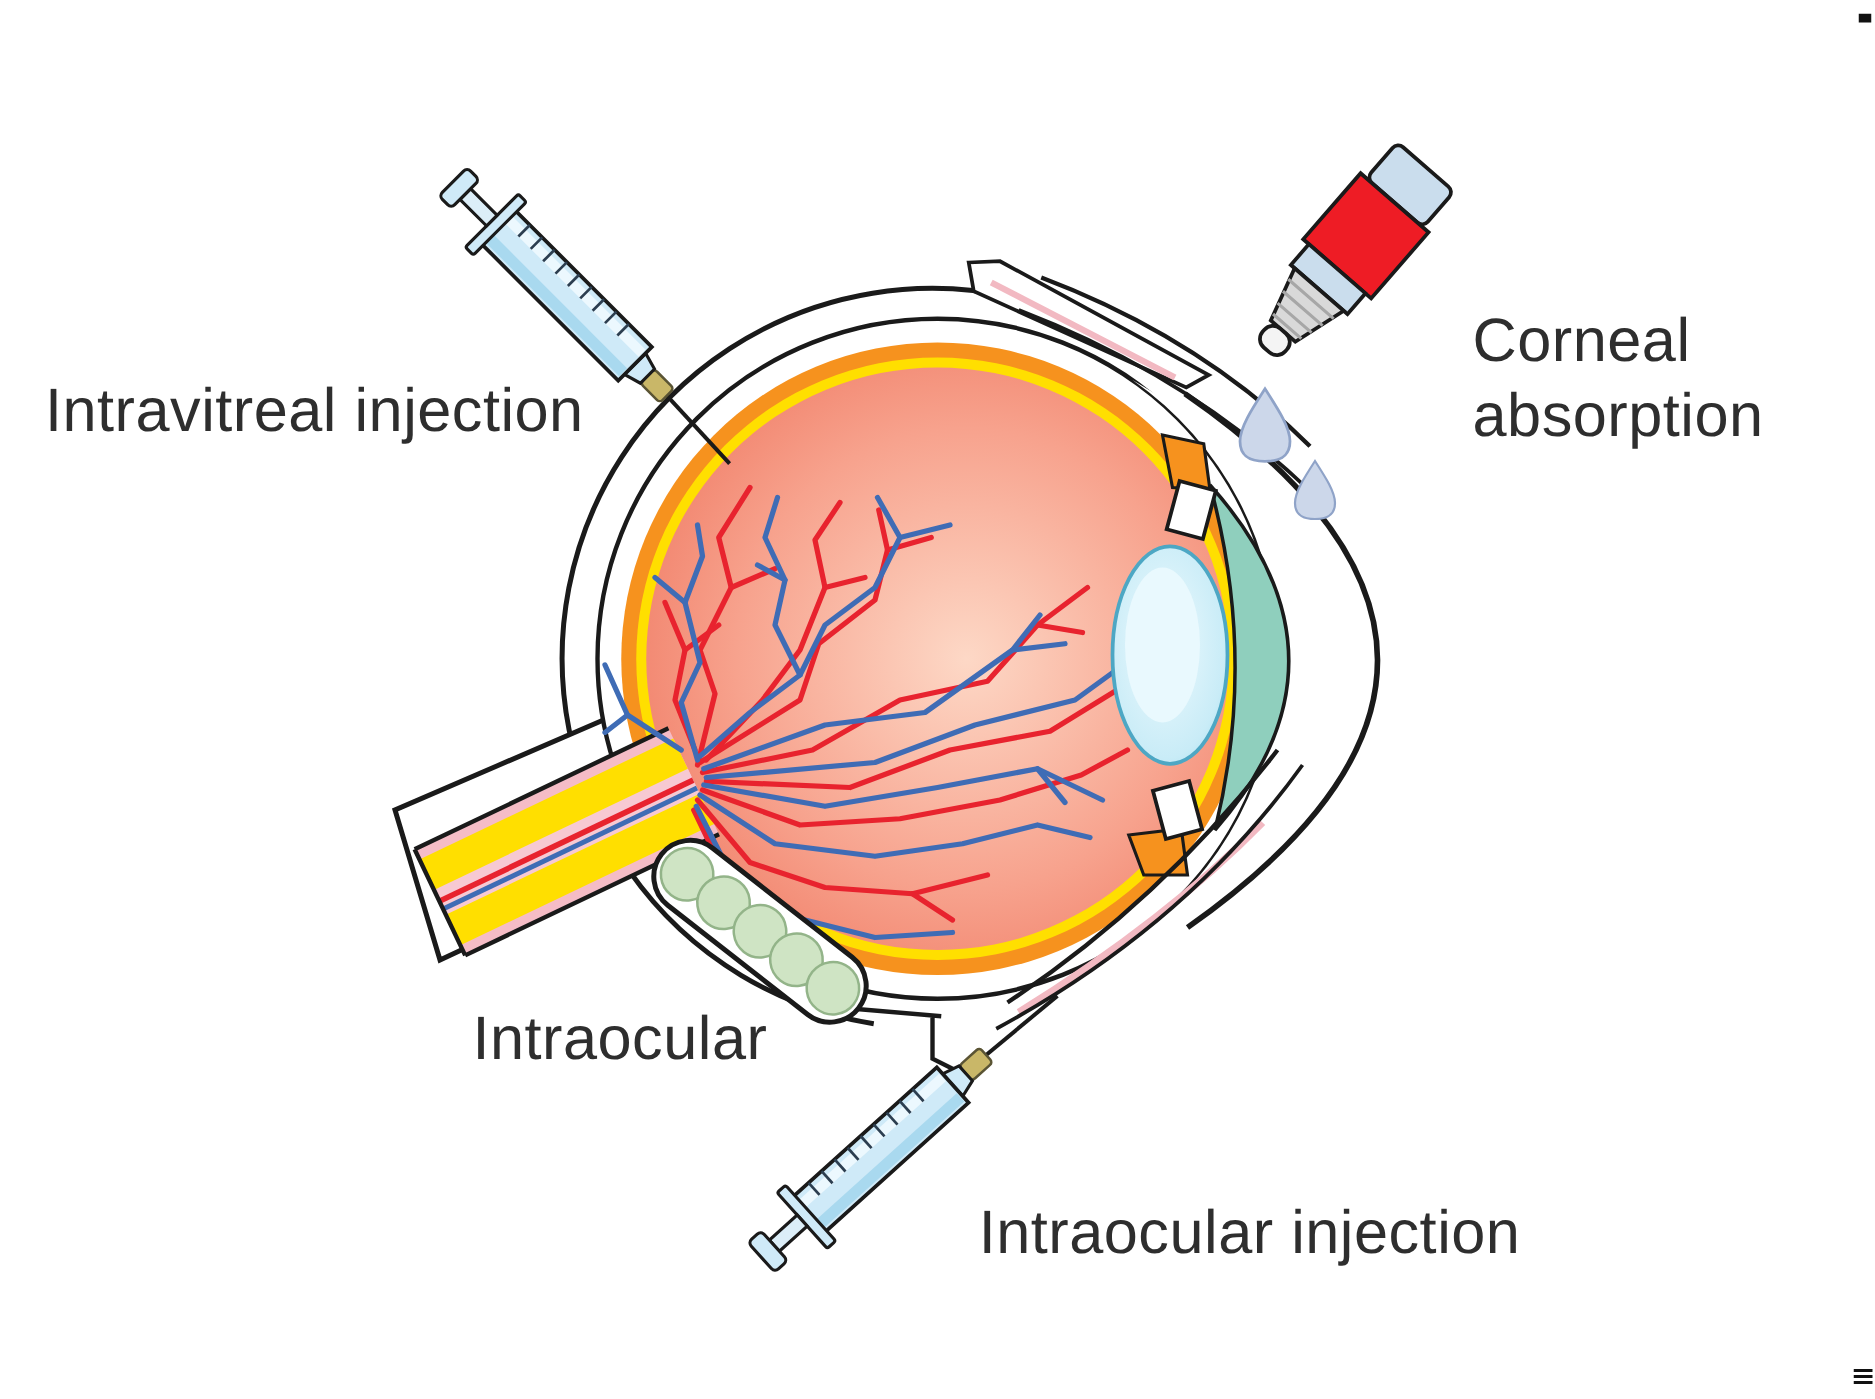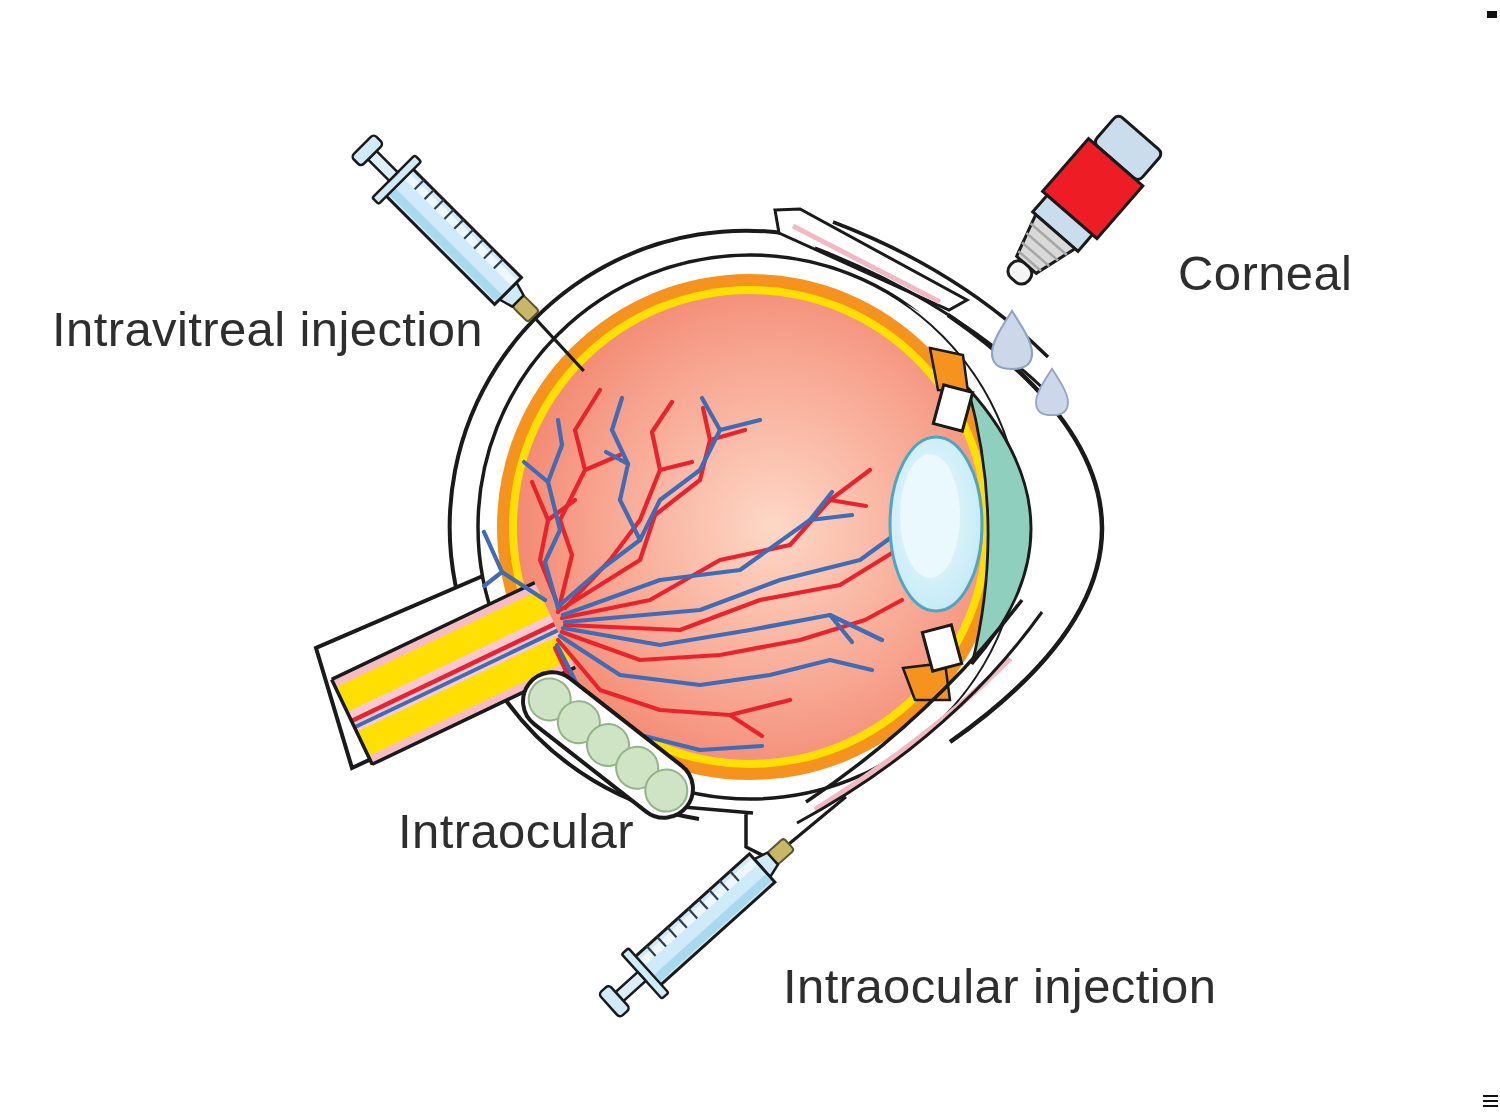--- a/index.html
+++ b/index.html
@@ -168,7 +168,7 @@
   </g>
 </svg>
 
-  <div class="label" style="left:52px;top:300px;">
+  <div class="label" style="left:36px;top:300px;">
     <span>Intravitreal injection</span>
   </div>
   <div class="label" style="left:1178px;top:244px;">

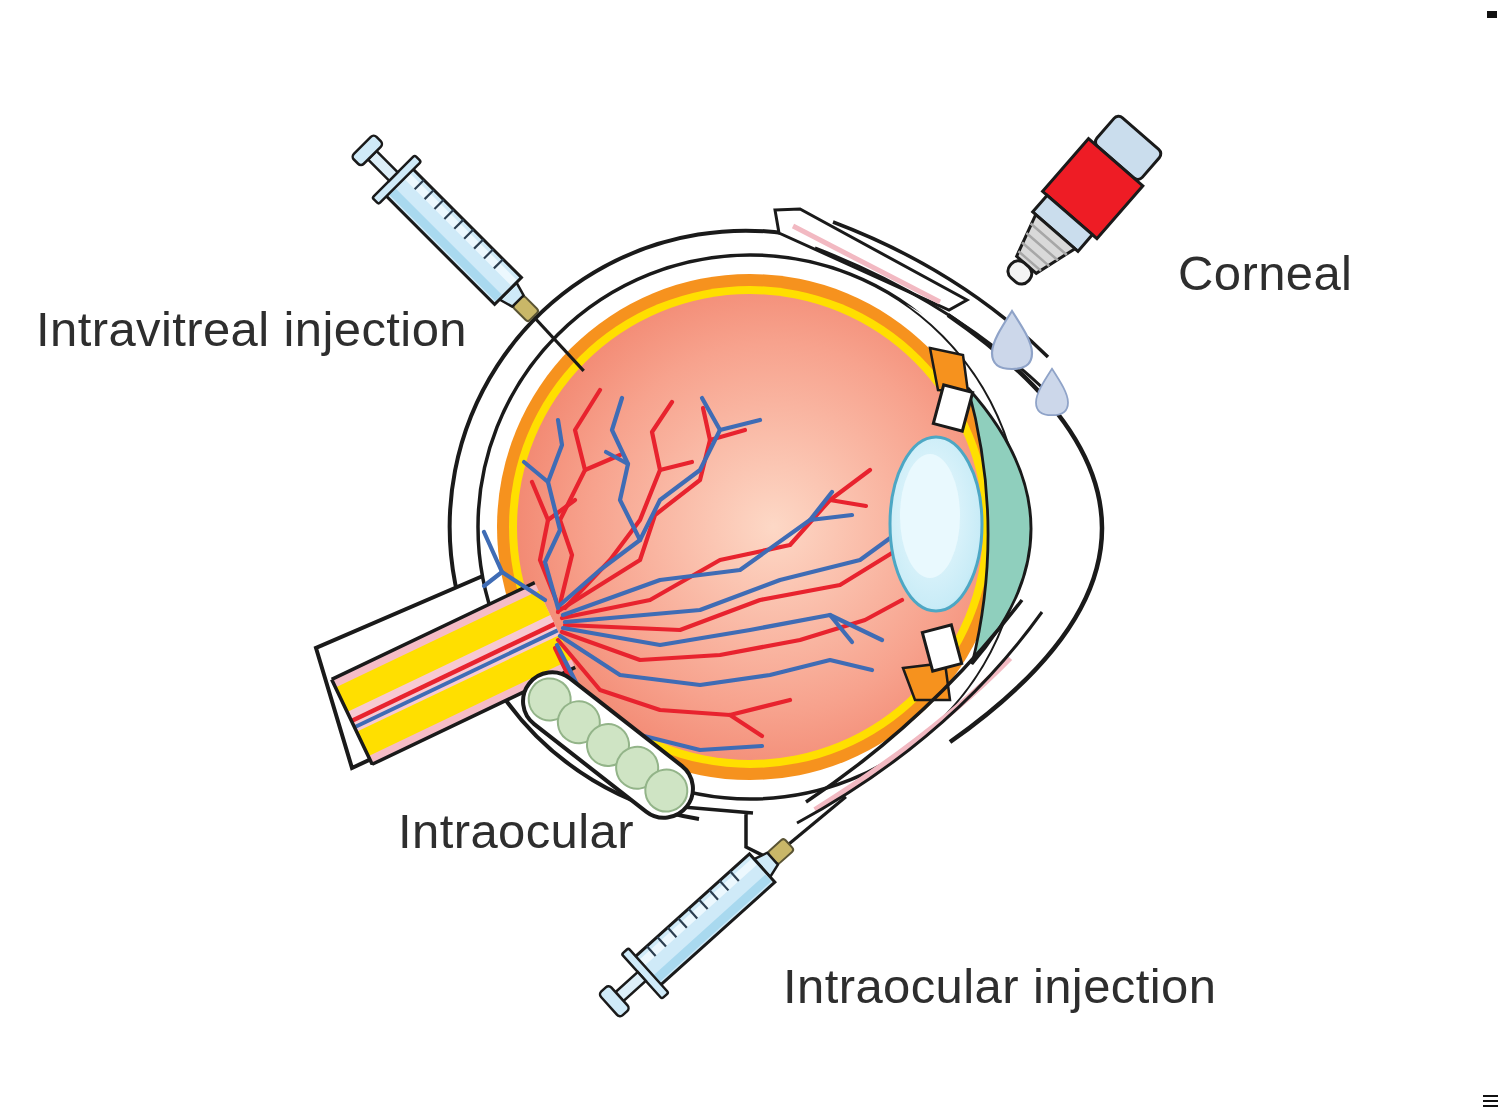--- a/index.html
+++ b/index.html
@@ -173,6 +173,7 @@
   </div>
   <div class="label" style="left:1178px;top:244px;">
     <span>Corneal</span>
+    <span>absorption</span>
   </div>
   <div class="label" style="left:378px;top:802px;margin-left:20px;">
     <span>Intraocular</span>

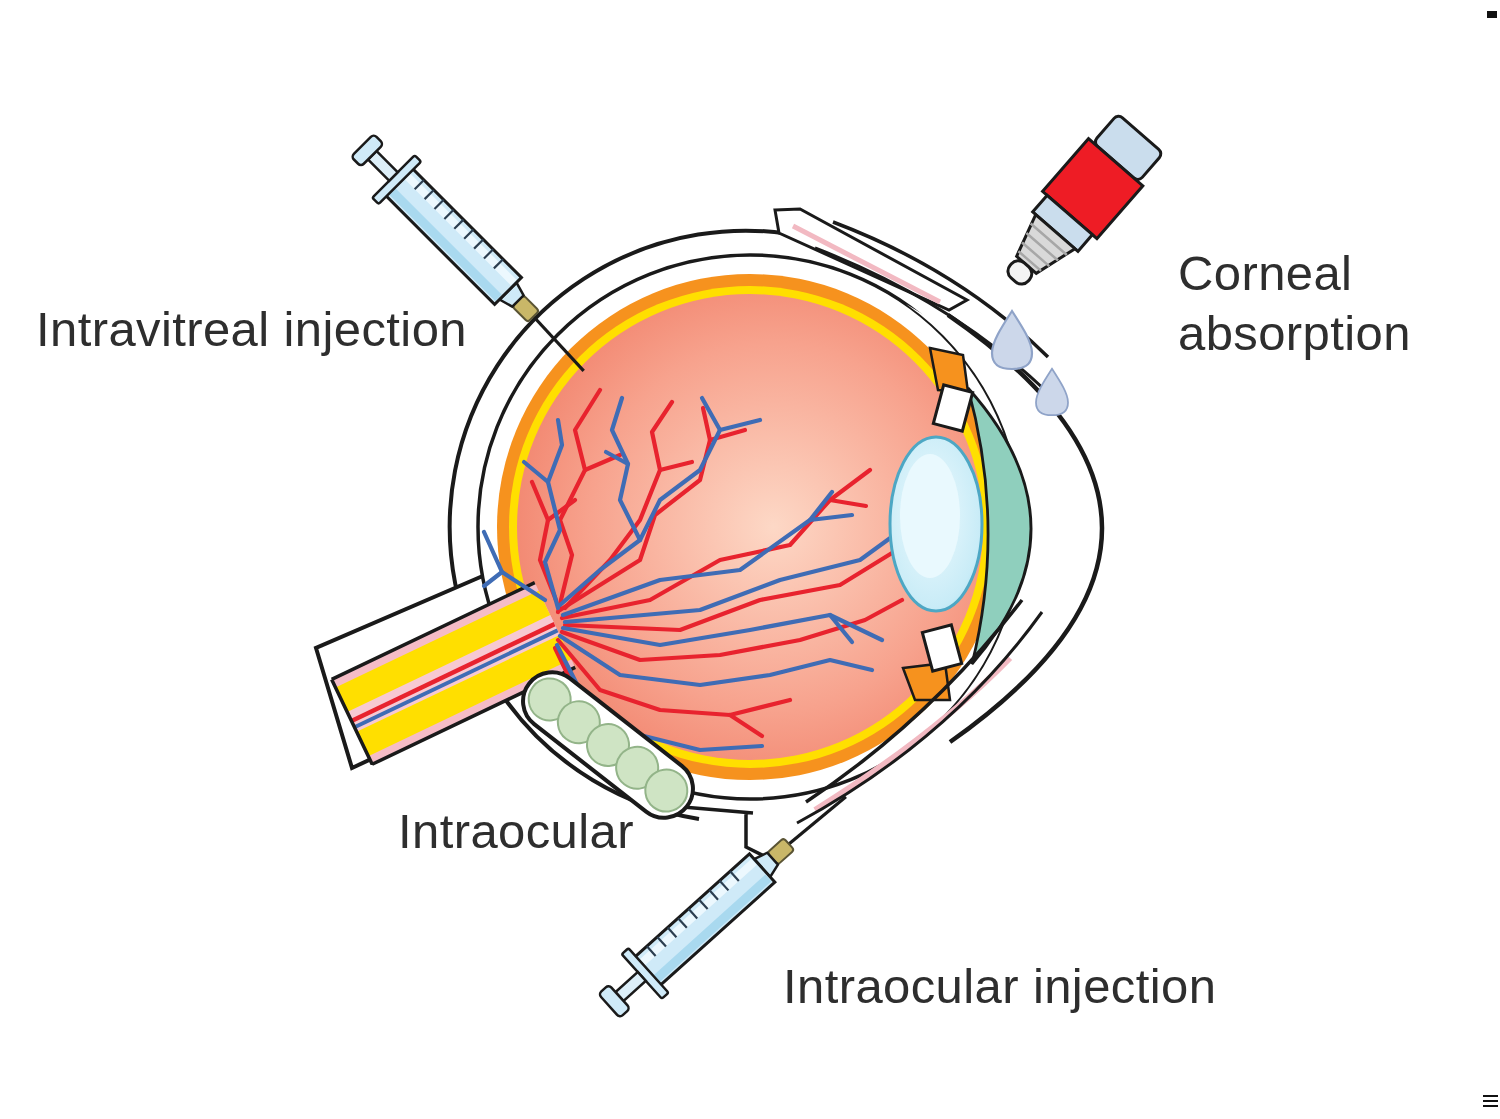--- a/index.html
+++ b/index.html
@@ -175,7 +175,7 @@
     <span>Corneal</span>
     <span>absorption</span>
   </div>
-  <div class="label" style="left:378px;top:802px;margin-left:20px;">
+  <div class="label" style="left:378px;top:802px;">
     <span>Intraocular</span>
   </div>
   <div class="label" style="left:783px;top:957px;">

